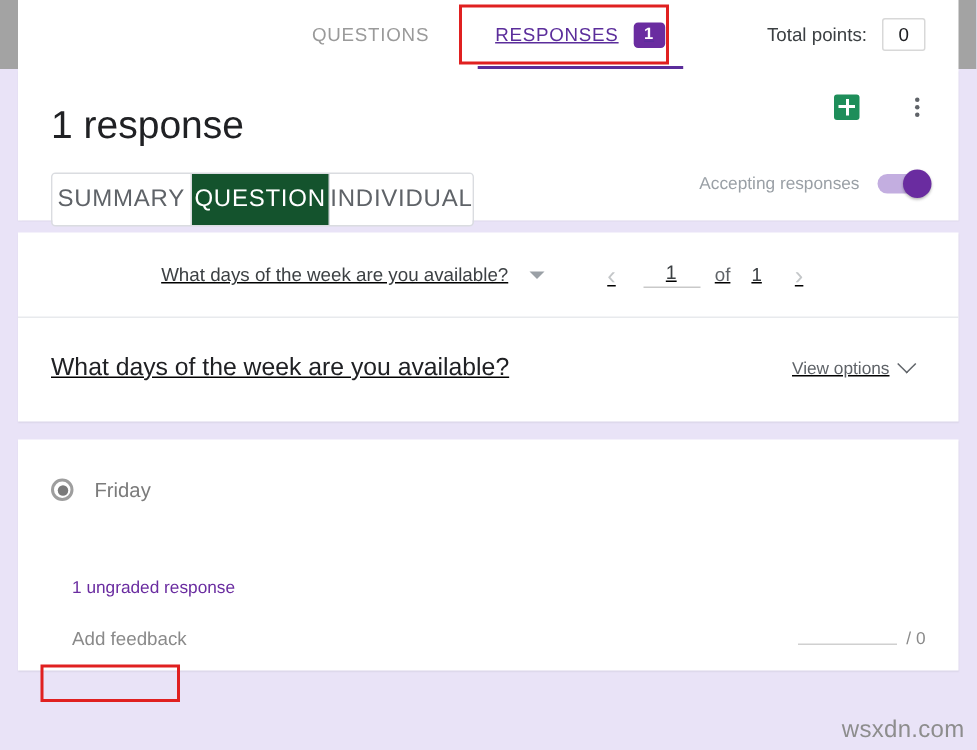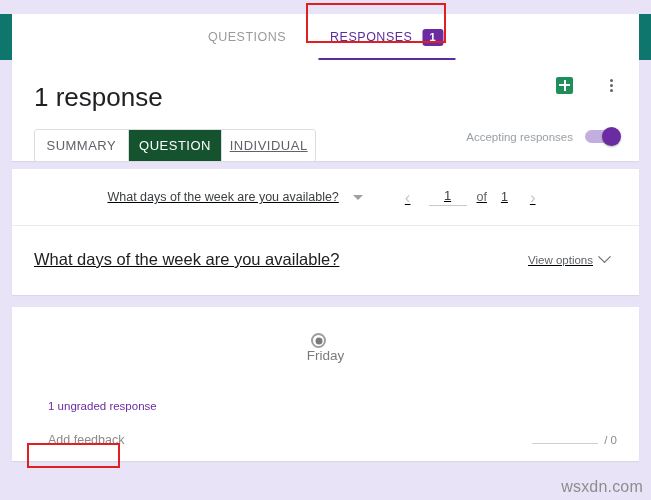--- a/index.html
+++ b/index.html
@@ -19,10 +19,9 @@
   .topbar {
     position: relative;
     height: 46px;
-    background: #0f766e;
+    background: #a3a3a3;
     display: flex;
     align-items: stretch;
-    margin-top: 14px;
   }
   .topbar-inner {
     position: absolute;

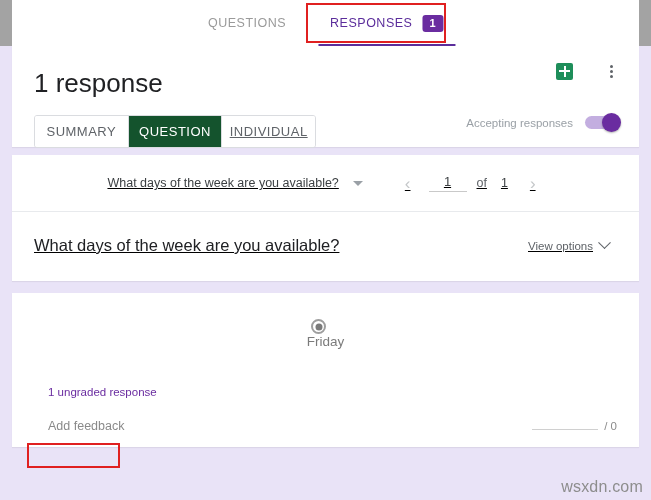--- a/index.html
+++ b/index.html
@@ -57,6 +57,7 @@
     color: #5b2d9b;
     font-weight: 500;
     position: relative;
+    text-decoration: underline;
   }
   .tab.active::after {
     content: "";

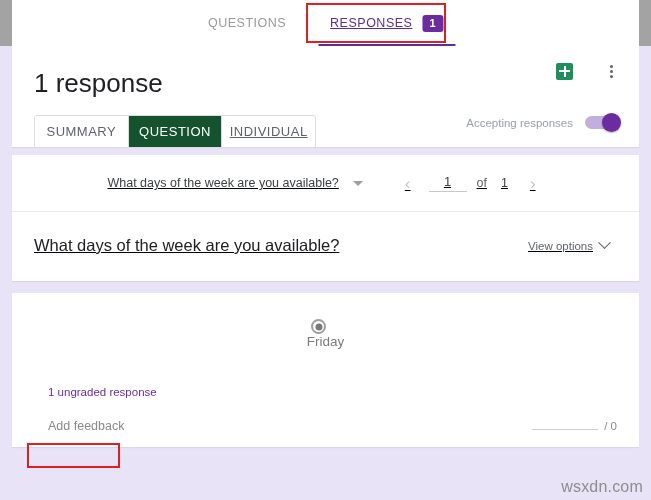--- a/index.html
+++ b/index.html
@@ -412,6 +412,10 @@
       </div>
     </div>
 
+    <div class="total-points">
+      <span class="total-points-label">Total points:</span>
+      <span class="total-points-value">0</span>
+    </div>
 
   </div>
 </div>

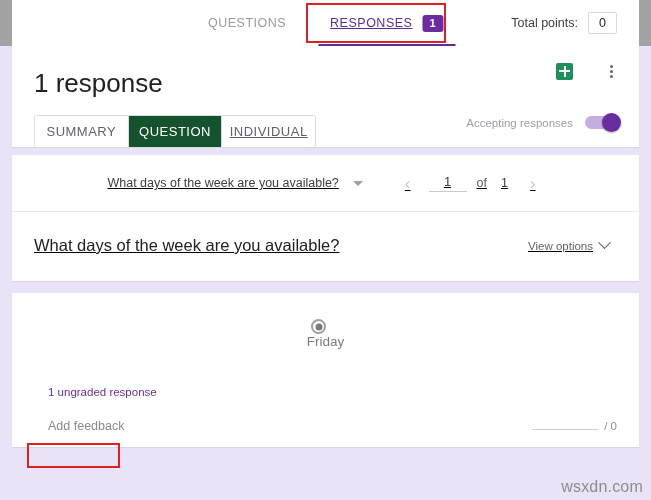--- a/index.html
+++ b/index.html
@@ -141,7 +141,7 @@
   .seg {
     flex: 1;
     text-align: center;
-    font-size: 13px;
+    font-size: 16px;
     letter-spacing: 0.5px;
     padding: 8px 0;
     color: #5f6368;

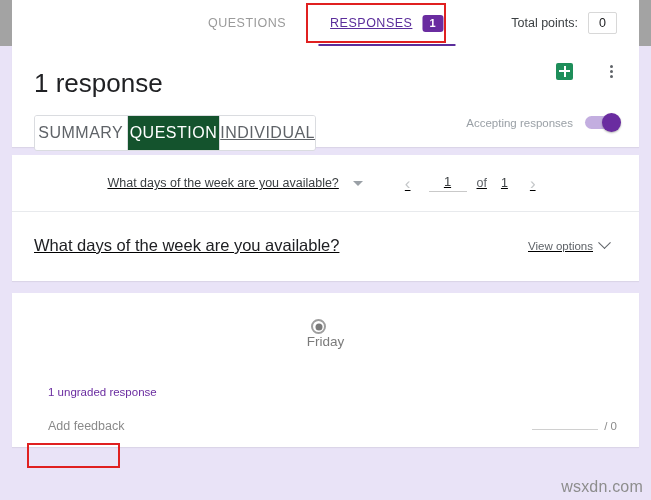--- a/index.html
+++ b/index.html
@@ -150,7 +150,7 @@
     border-right: 1px solid #dadce0;
     white-space: nowrap;
   }
-  .seg:last-child { border-right: none; text-decoration: underline; }
+  .seg:last-child { border-right: none; }
   .seg.active {
     background: #14532d;
     color: #ffffff;

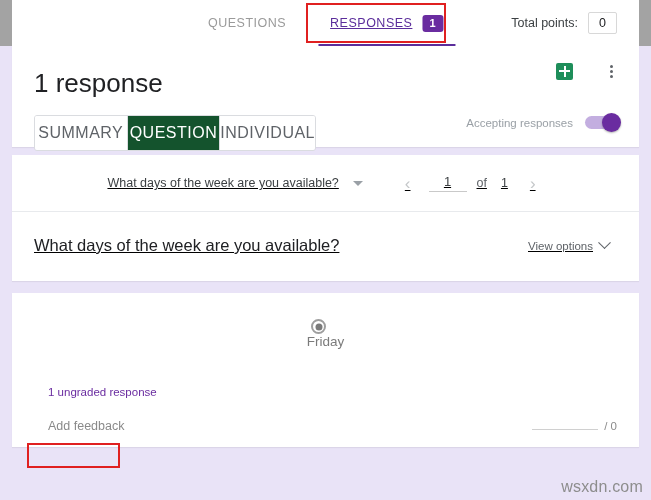--- a/index.html
+++ b/index.html
@@ -327,7 +327,6 @@
   .option-row {
     display: flex;
     align-items: center;
-    flex-direction: column;
   }
   .radio {
     width: 15px;

